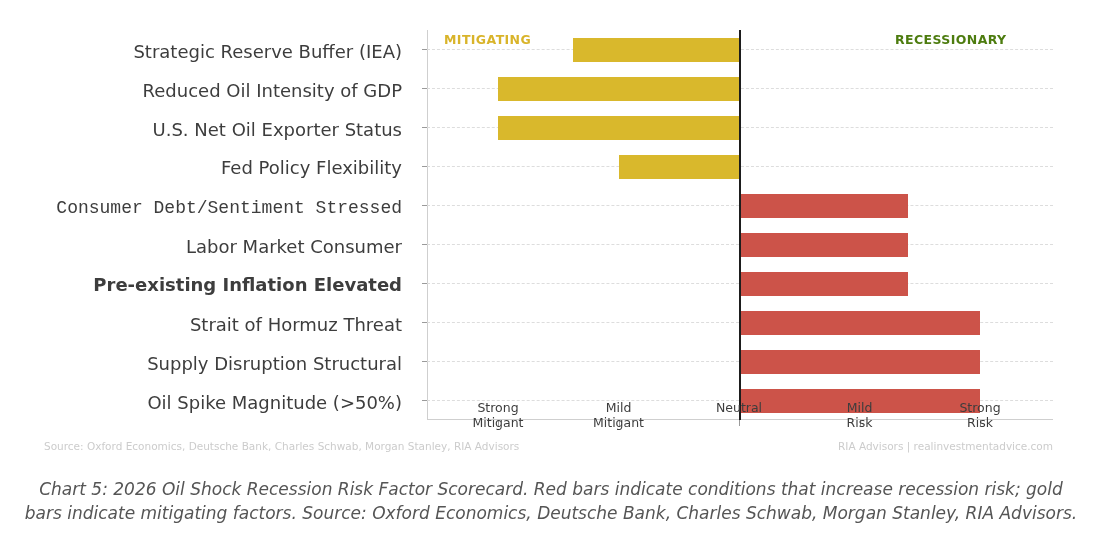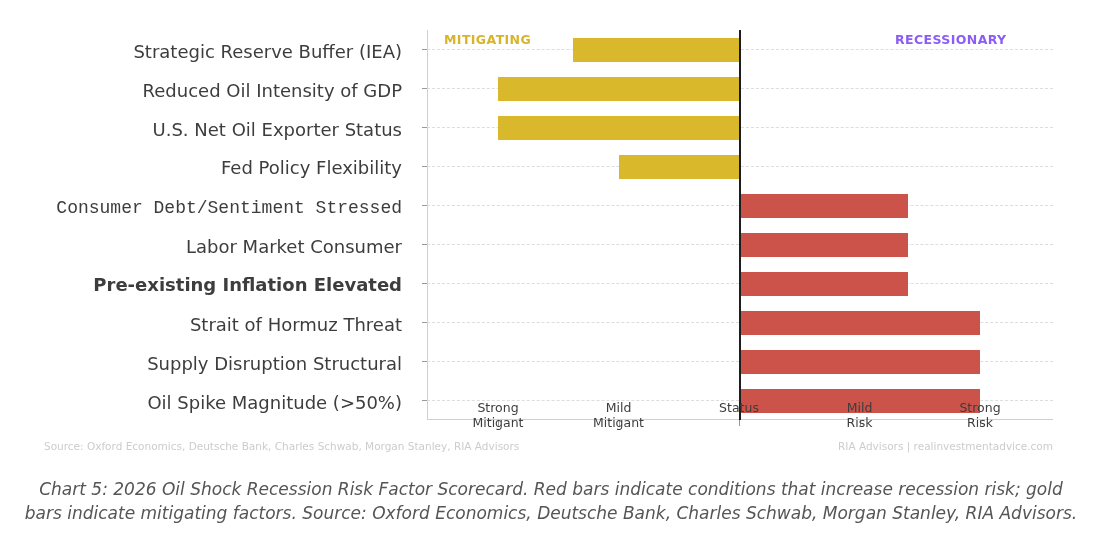--- a/index.html
+++ b/index.html
@@ -121,7 +121,7 @@
     margin-left: 11px;
   }
   #label-mitigating { left: 433px; color: #d9b42a; }
-  #label-recessionary { left: 884px; color: #8b5cf6; }
+  #label-recessionary { left: 884px; color: #4d7c0f; }
 
   .source-note {
     position: absolute;

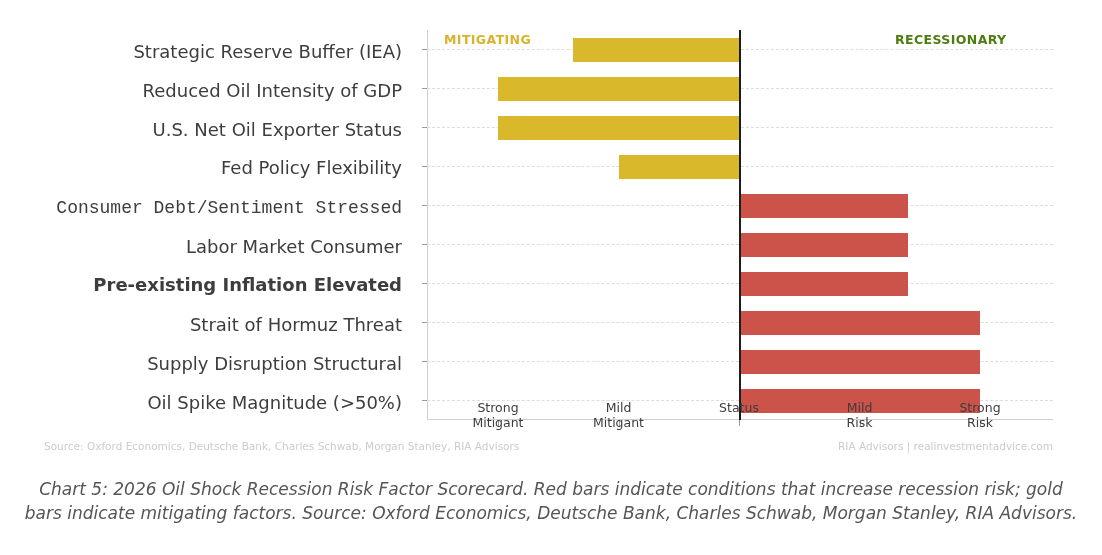--- a/index.html
+++ b/index.html
@@ -224,7 +224,7 @@
         <div>Mitigant</div>
       </div>
       <div class="xtick-label" style="left: 739px;">
-        <div>Status</div>
+        <div>Neutral</div>
       </div>
       <div class="xtick-label" style="left: 859.5px;">
         <div>Mild</div>

